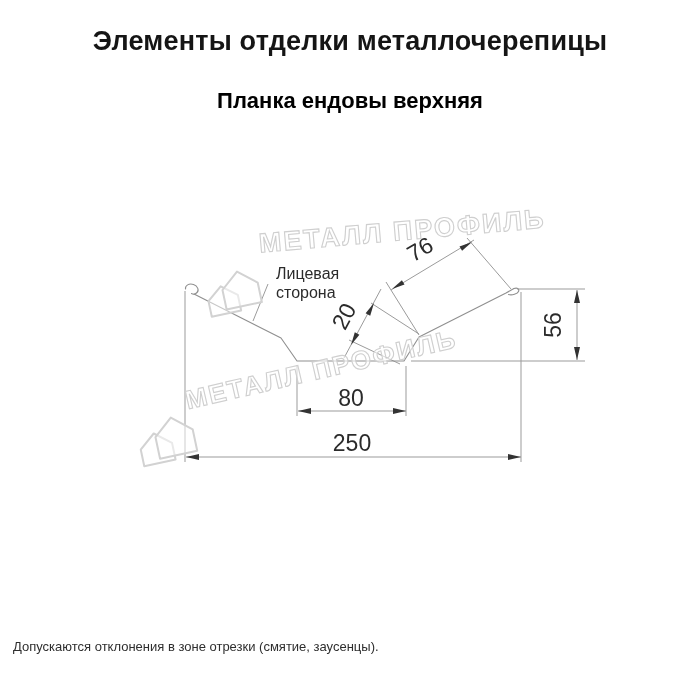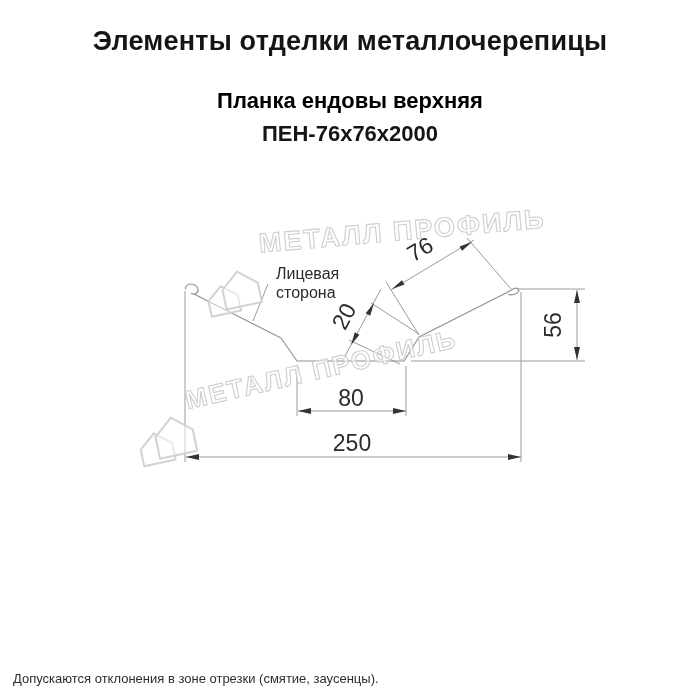--- a/index.html
+++ b/index.html
@@ -30,7 +30,6 @@
 
   <div class="title">Элементы отделки металлочерепицы</div>
   <div class="subtitle1">Планка ендовы верхняя</div>
-  <div class="subtitle2">ПЕН-76х76х2000</div>
 
   <svg id="drawing" width="700" height="700" viewBox="0 0 700 700" xmlns="http://www.w3.org/2000/svg">
 

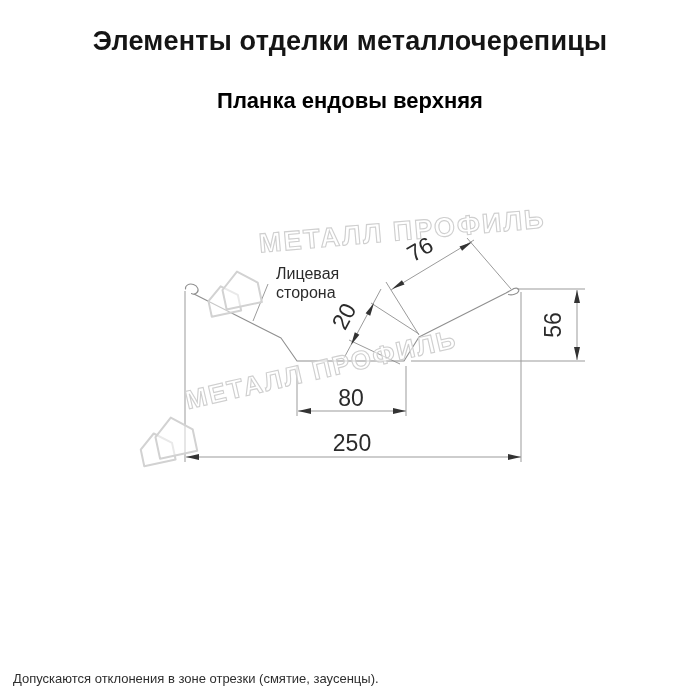--- a/index.html
+++ b/index.html
@@ -13,7 +13,7 @@
          font-size:22px;font-weight:bold;color:#151515;}
   #drawing{position:absolute;left:0;top:0;}
   .footer1{position:absolute;left:13px;top:653px;font-size:13px;color:#2e2e2e;}
-  .footer2{position:absolute;left:13px;top:671px;font-size:13px;color:#2e2e2e;}
+  .footer2{position:absolute;left:13px;top:639px;font-size:13px;color:#2e2e2e;}
   .thin{stroke:#9b9b9b;stroke-width:1;fill:none;}
   .profile{stroke:#8f8f8f;stroke-width:1.1;fill:none;stroke-linejoin:round;stroke-linecap:round;}
   .arrow{fill:#333333;stroke:none;}

